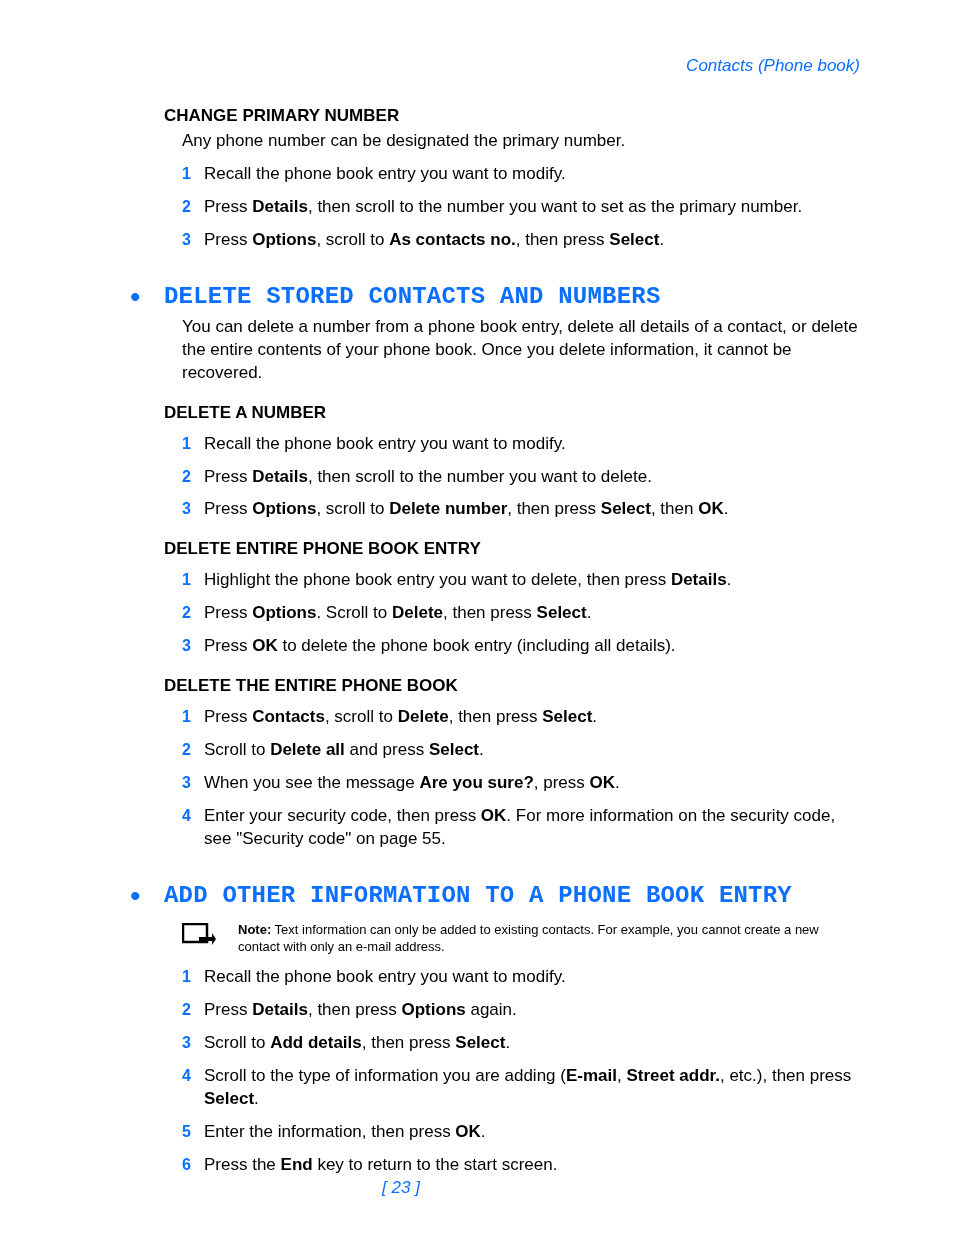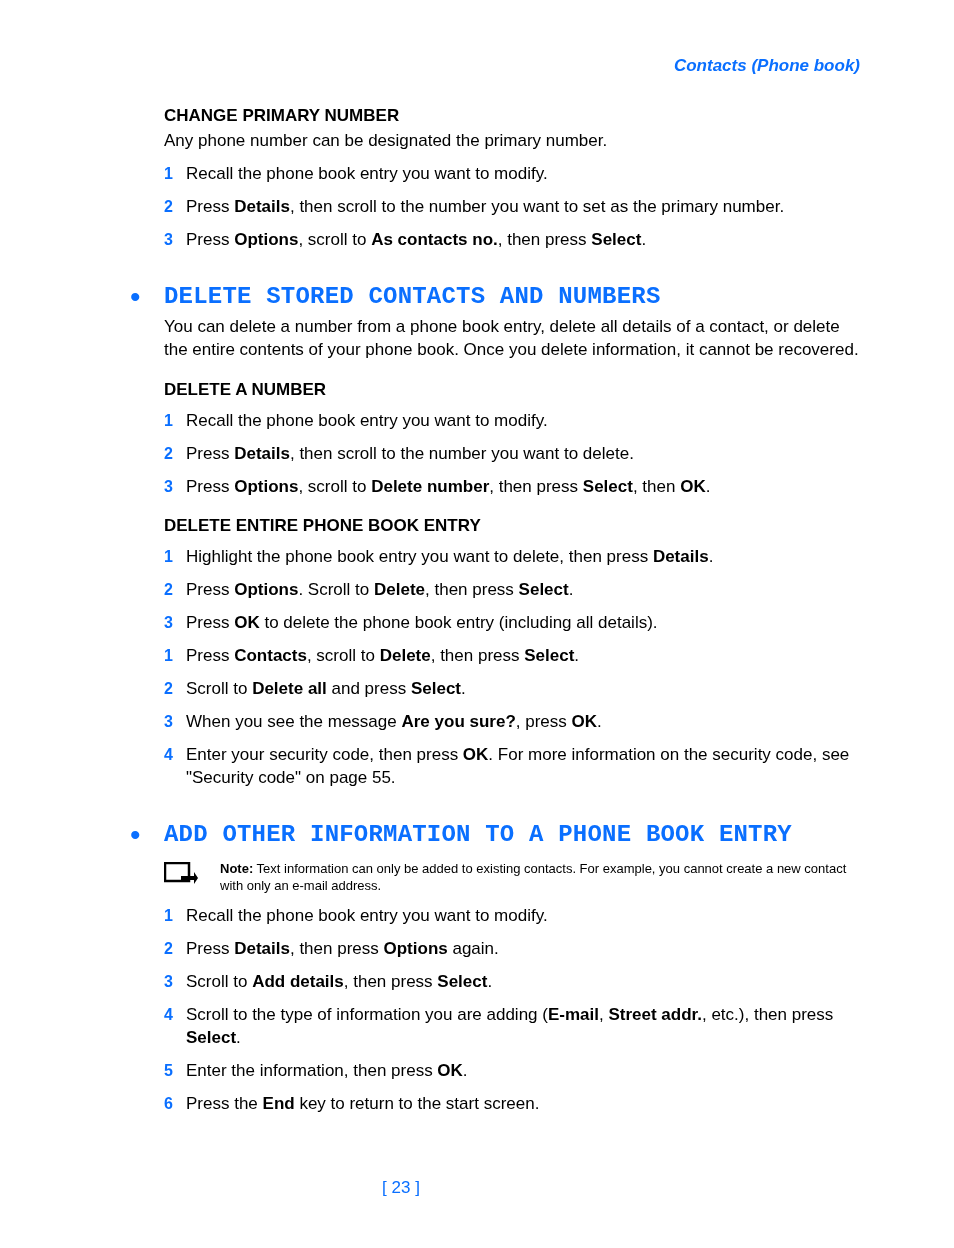--- a/index.html
+++ b/index.html
@@ -21,7 +21,7 @@
     text-align: right;
     color: #0a6fff;
     font-style: italic;
-    font-weight: 700;
+    font-weight: 400;
     font-size: 17px;
     margin-bottom: 30px;
     padding-right: 4px;

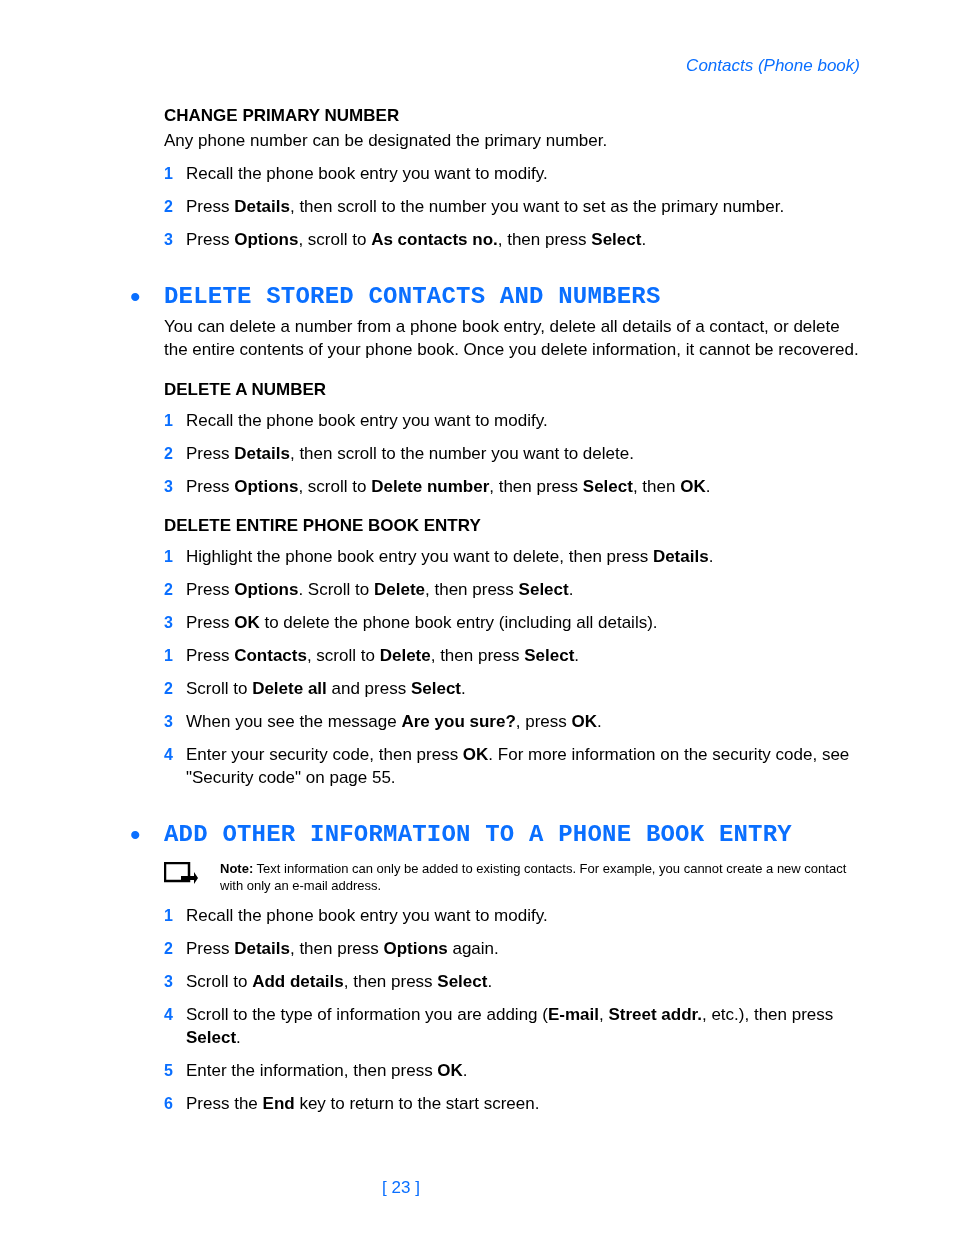--- a/index.html
+++ b/index.html
@@ -32,7 +32,7 @@
     margin: 18px 0 3px 34px;
   }
   .content {
-    margin-left: 34px;
+    margin-left: 52px;
   }
   .body-text {
     font-size: 17px;

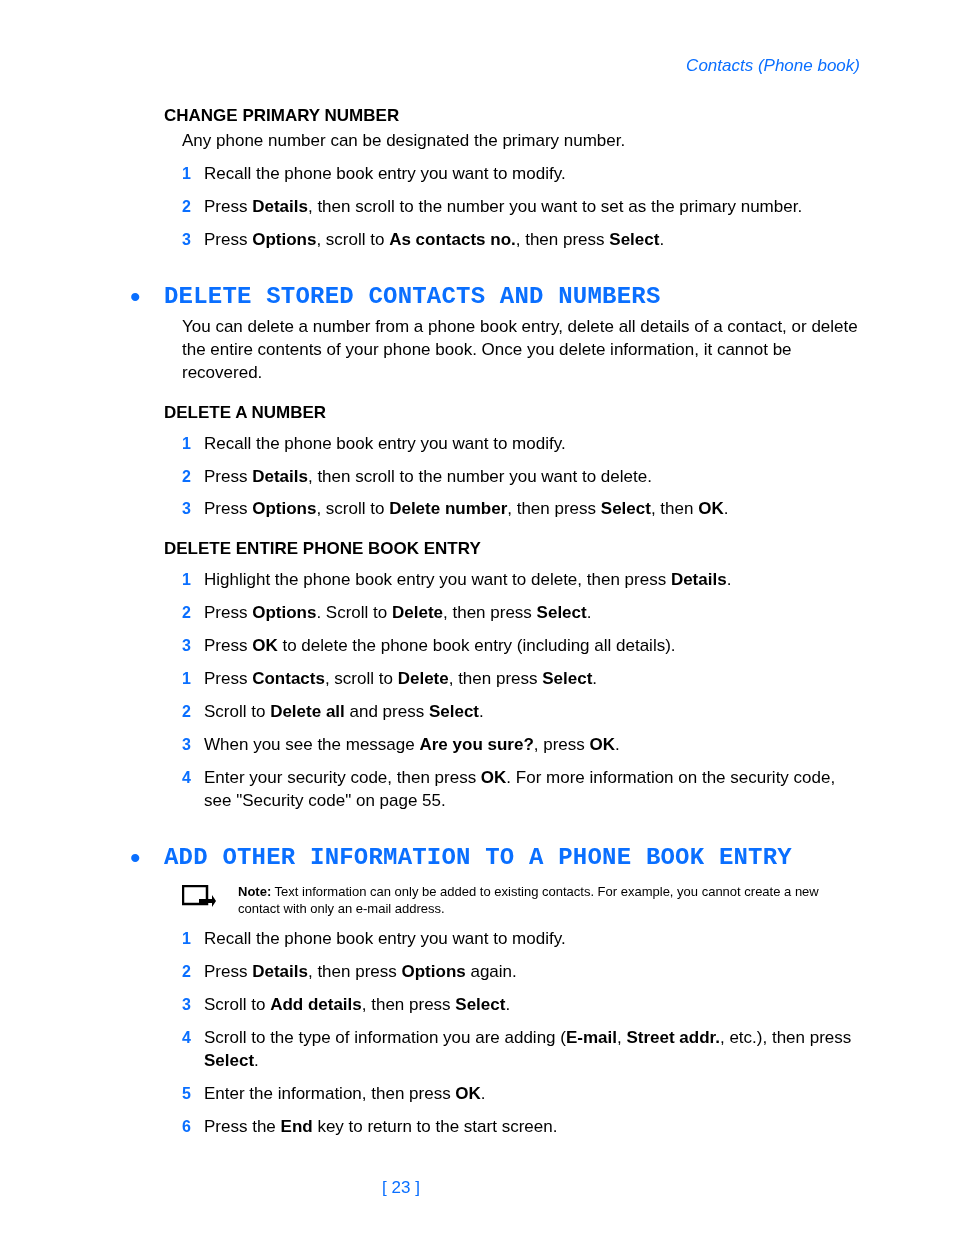--- a/index.html
+++ b/index.html
@@ -179,6 +179,7 @@
       </ol>
   </div>
 
+  <div class="sub-head">DELETE THE ENTIRE PHONE BOOK</div>
   <div class="content">
     <ol class="steps">
         <li>

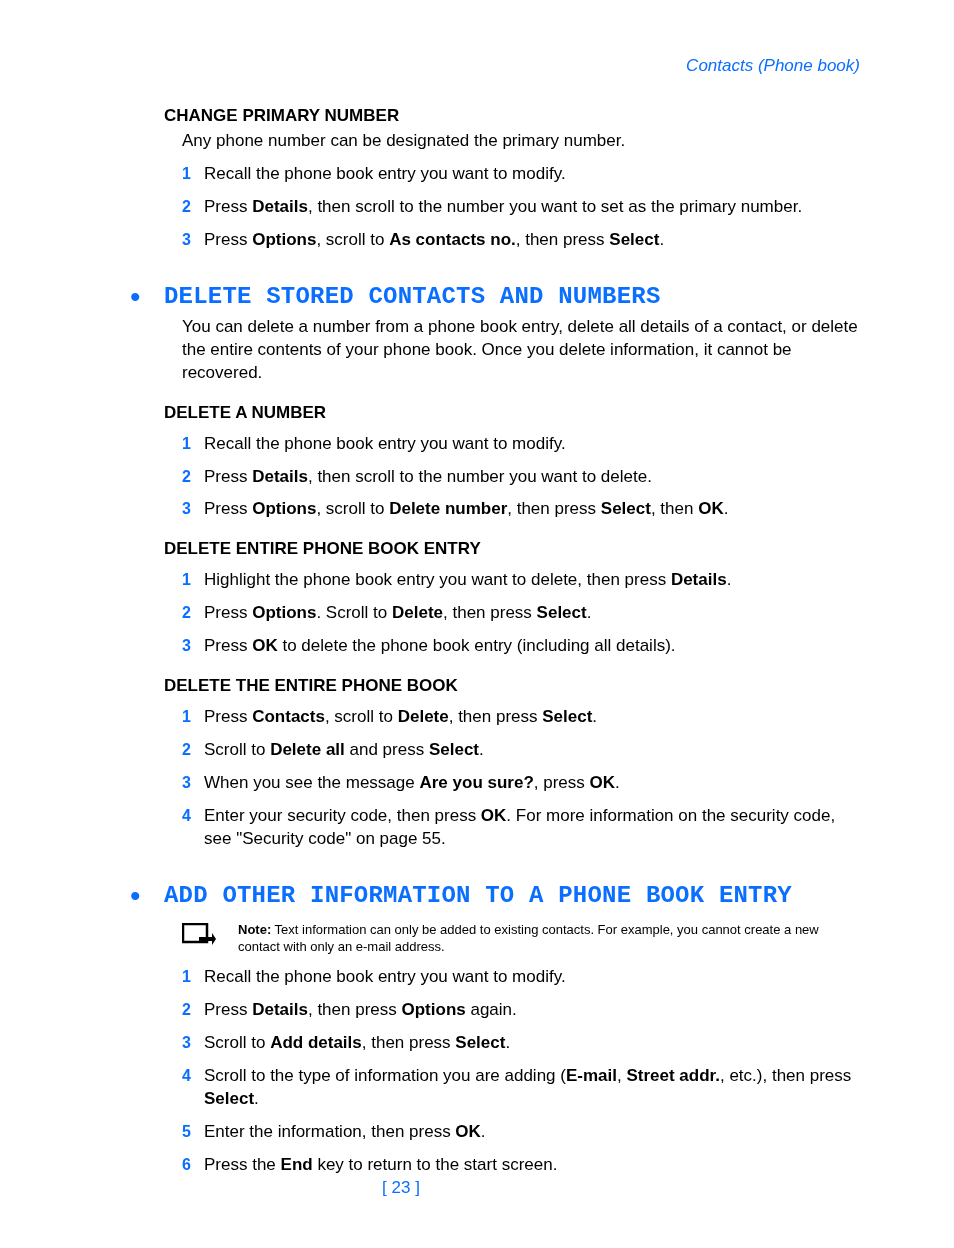--- a/index.html
+++ b/index.html
@@ -106,6 +106,7 @@
     bottom: 50px;
     width: 802px;
     left: 0;
+    font-style: italic;
   }
   b { font-weight: 700; }
 </style>

